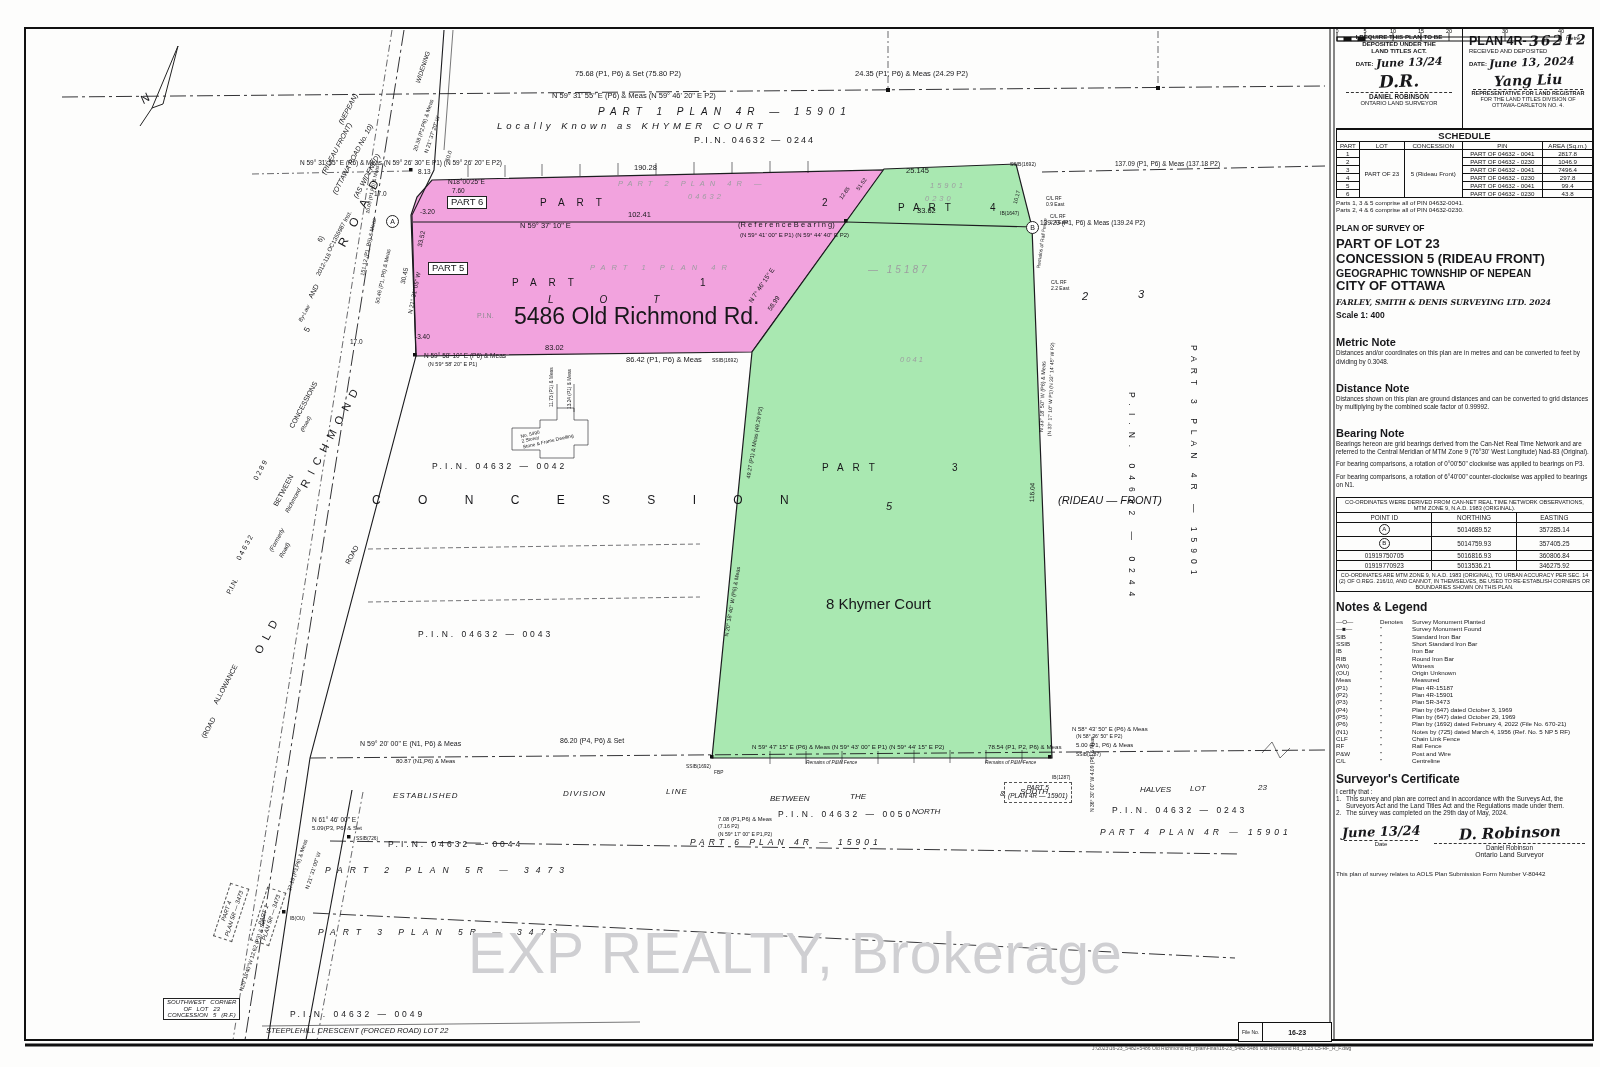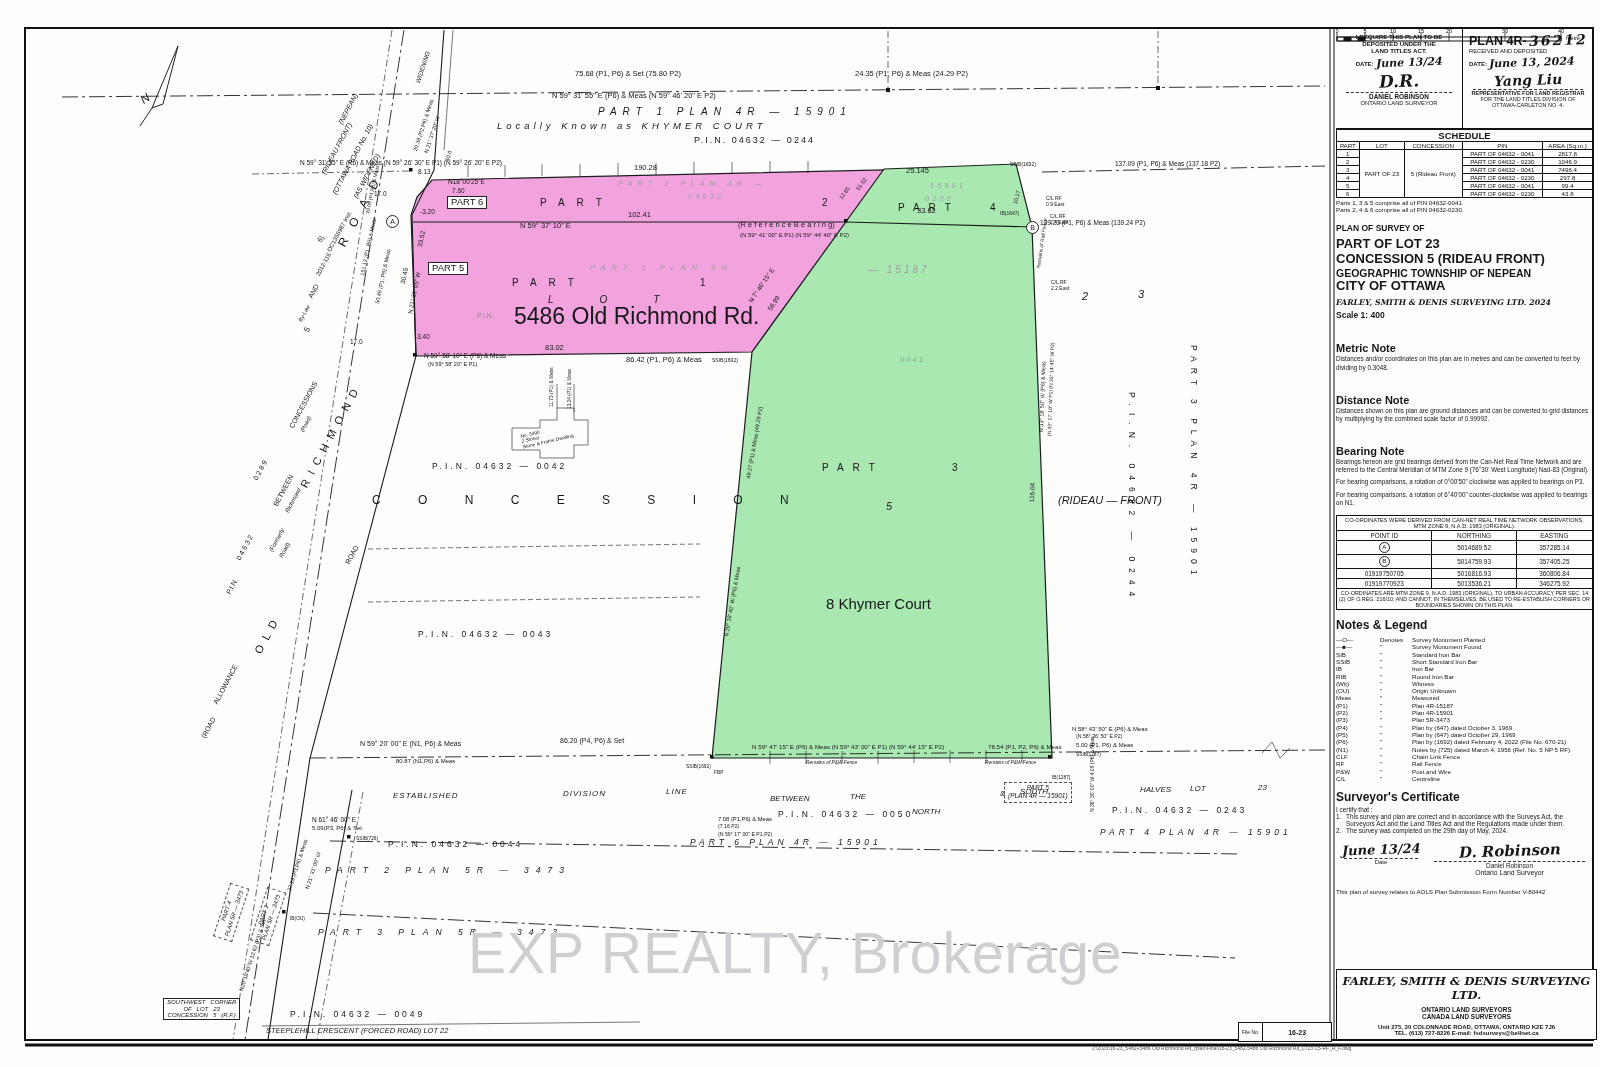--- a/index.html
+++ b/index.html
@@ -32,7 +32,7 @@
   .circ{border:1px solid #222;border-radius:50%;display:inline-block;width:9px;height:9px;line-height:9px;font-size:6px;text-align:center;}
   .h1{font-size:13px;font-weight:bold;line-height:1.15;}
   .h2{font-size:10.5px;font-weight:bold;line-height:1.2;}
-  .noteT{font-size:11px;font-weight:bold;margin:22px 0 1px 0;}
+  .noteT{font-size:11px;font-weight:bold;margin:16px 0 1px 0;}
   .noteB{font-size:6.3px;line-height:1.3;}
   .legrow{display:flex;font-size:6.2px;line-height:1.18;}
   .legrow .c1{width:44px;}.legrow .c2{width:32px;text-align:left;}.legrow .c3{flex:1;}

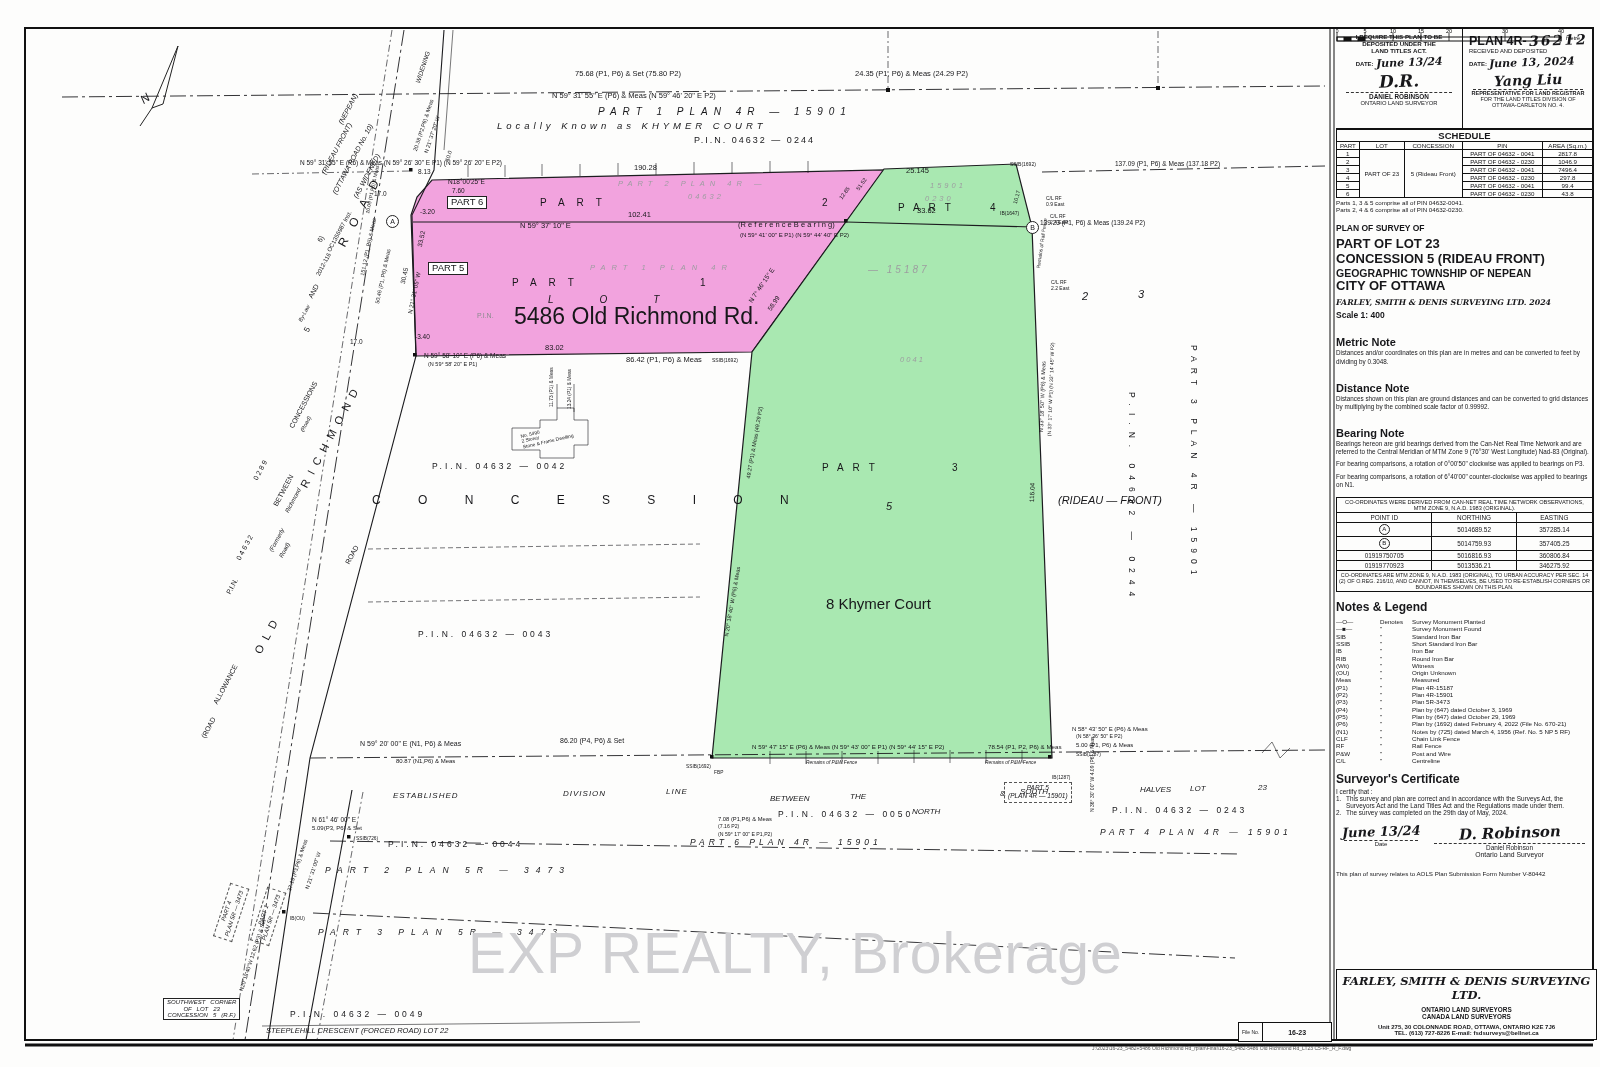--- a/index.html
+++ b/index.html
@@ -598,13 +598,6 @@
     </div>
     <div style="font-size:6.2px;margin-top:12px;">This plan of survey relates to AOLS Plan Submission Form Number V-80442</div>
 
-    <div class="firm">
-      <div class="serifit" style="font-size:11.5px;">FARLEY, SMITH &amp; DENIS SURVEYING LTD.</div>
-      <div style="font-size:6.4px;font-weight:bold;margin-top:4px;">ONTARIO LAND SURVEYORS</div>
-      <div style="font-size:6.4px;font-weight:bold;">CANADA LAND SURVEYORS</div>
-      <div style="font-size:6px;margin-top:4px;font-weight:bold;">Unit 275, 30 COLONNADE ROAD, OTTAWA, ONTARIO K2E 7J6</div>
-      <div style="font-size:6px;font-weight:bold;">TEL.  (613) 727-8226   E-mail:  fsdsurveys@bellnet.ca</div>
-    </div>
   </div>
 
   <div style="position:absolute;left:1238px;top:1022px;width:92px;height:18px;border:1px solid #111;display:flex;align-items:center;background:#fdfdfc;">

